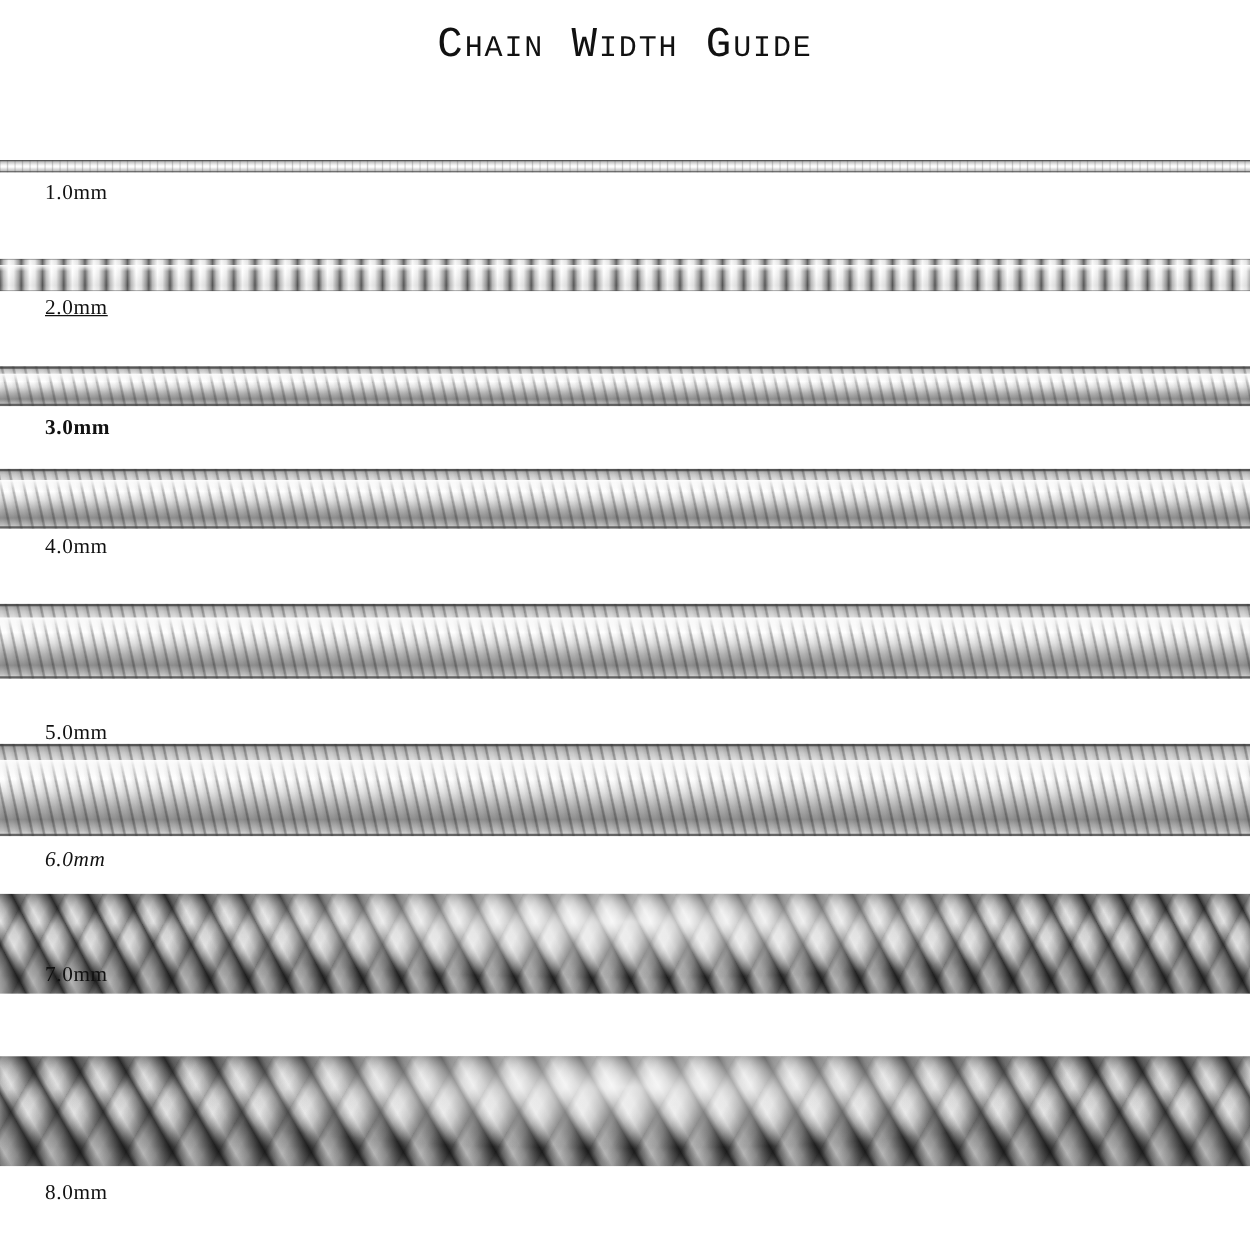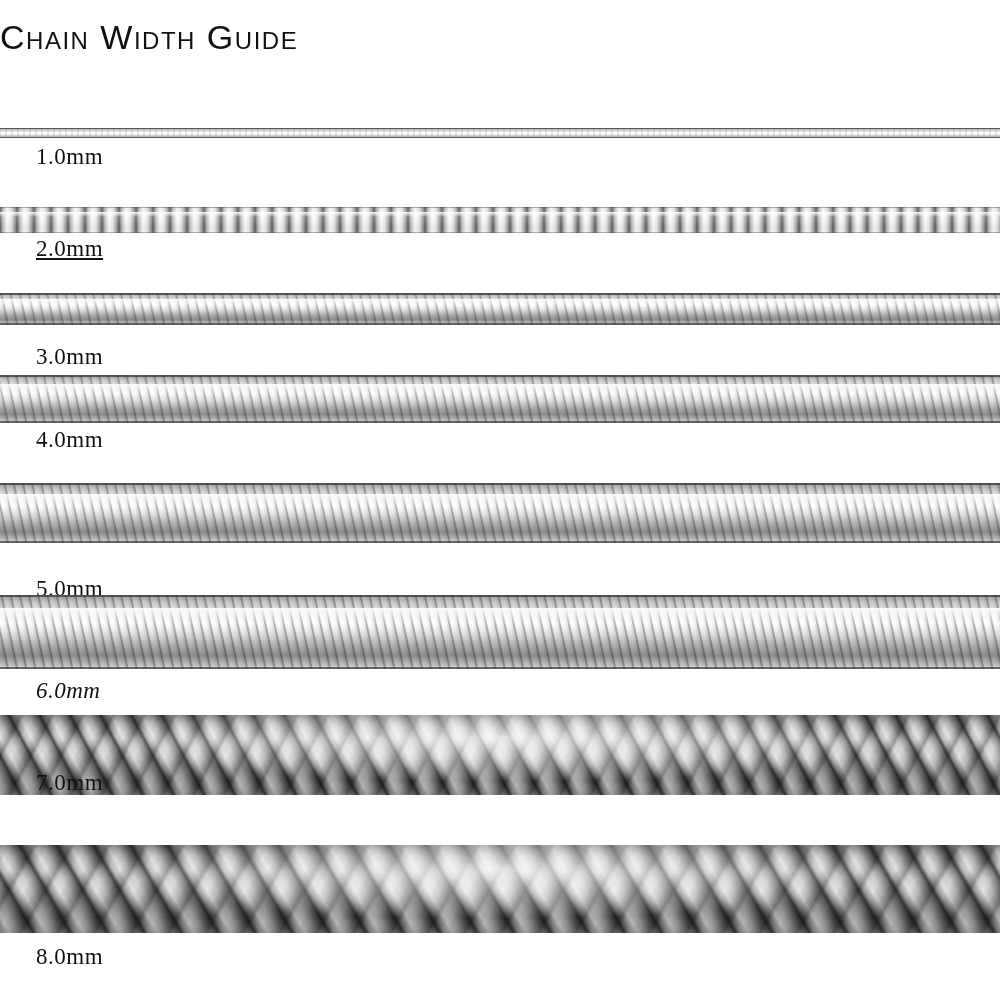--- a/index.html
+++ b/index.html
@@ -21,7 +21,8 @@
     top: 18px;
     left: 0;
     width: 1000px;
-    font-family: Liberation Sans, sans-serif;
+    text-align: center;
+    font-family: Liberation Mono, monospace;
     font-size: 34px;
     font-variant: small-caps;
     letter-spacing: 1.5px;

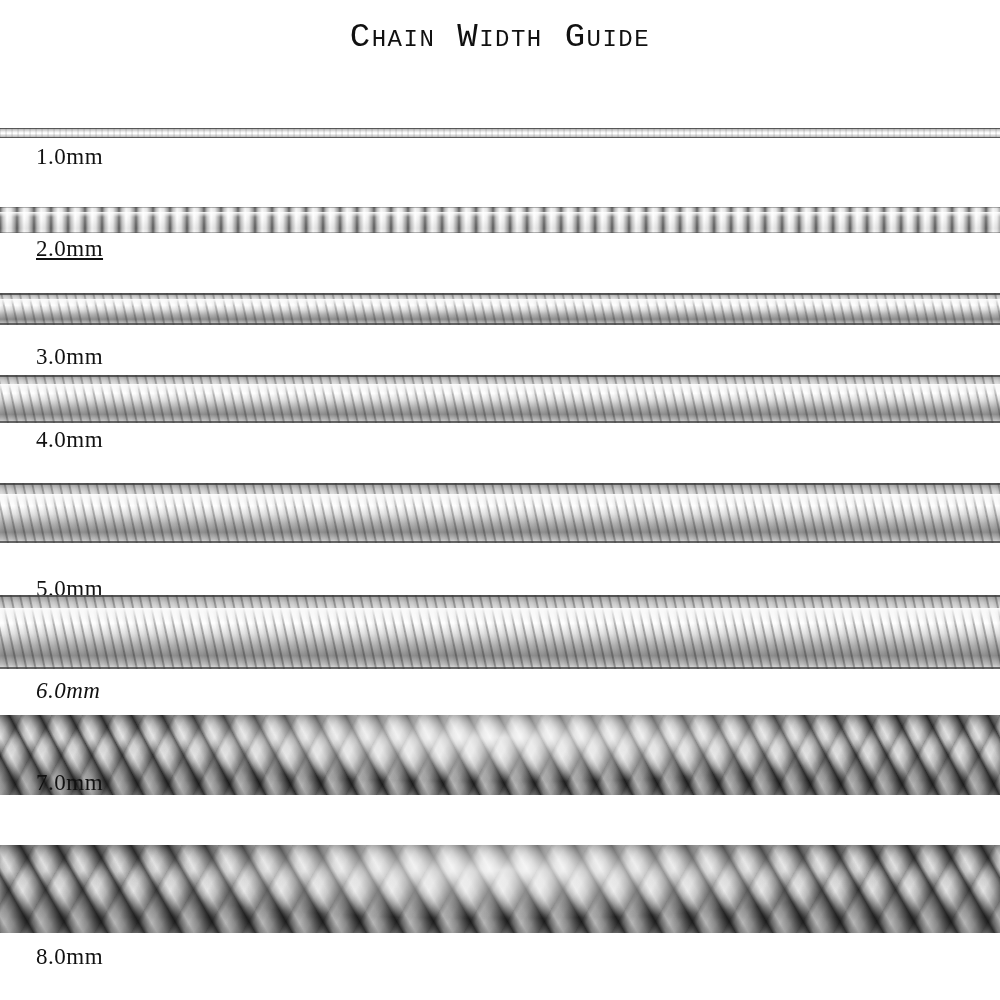--- a/index.html
+++ b/index.html
@@ -40,7 +40,7 @@
   .chain-label {
     position: absolute;
     font-family: "Liberation Serif", serif;
-    font-size: 23px;
+    font-size: 17px;
     color: #111111;
     letter-spacing: 0.5px;
     white-space: nowrap;

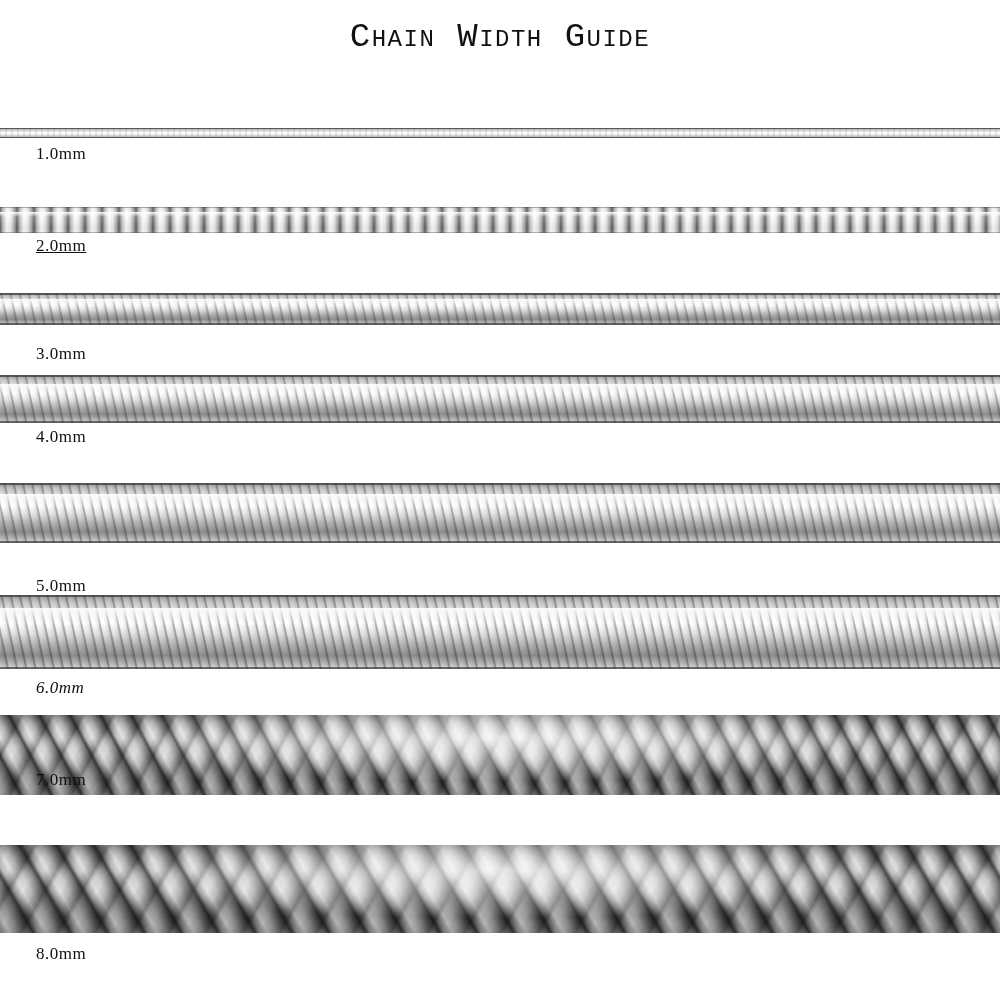--- a/index.html
+++ b/index.html
@@ -208,7 +208,7 @@
   <div class="edge-dark-top" style="height:2px;"></div>
   <div class="edge-dark-bottom" style="height:2px;"></div>
 </div>
-<div class="chain-label" style="left:36px;top:344px;">3.0mm</div>
+<div class="chain-label" style="left:36px;top:332px;font-weight:bold;">3.0mm</div>
 
 <div class="chain-strip" style="top:375px;height:48px;">
   <div class="body"></div>

